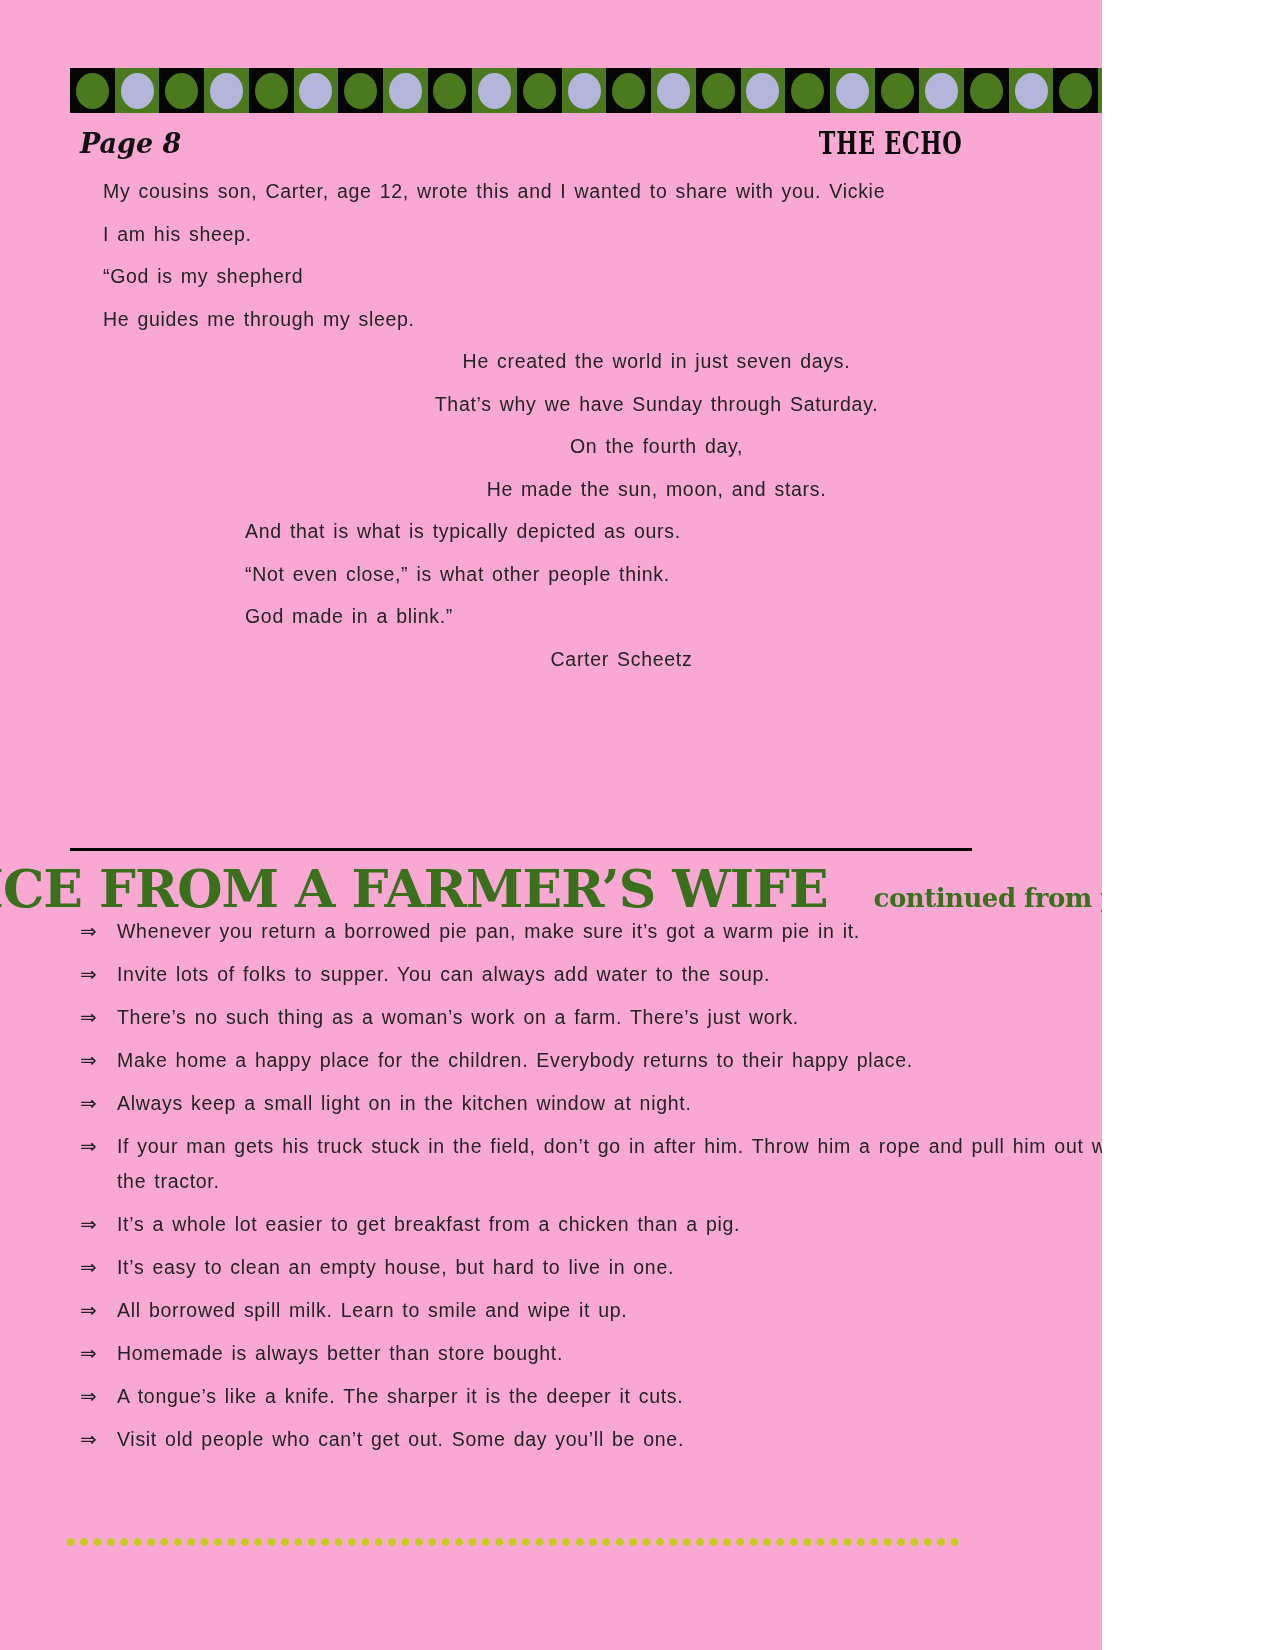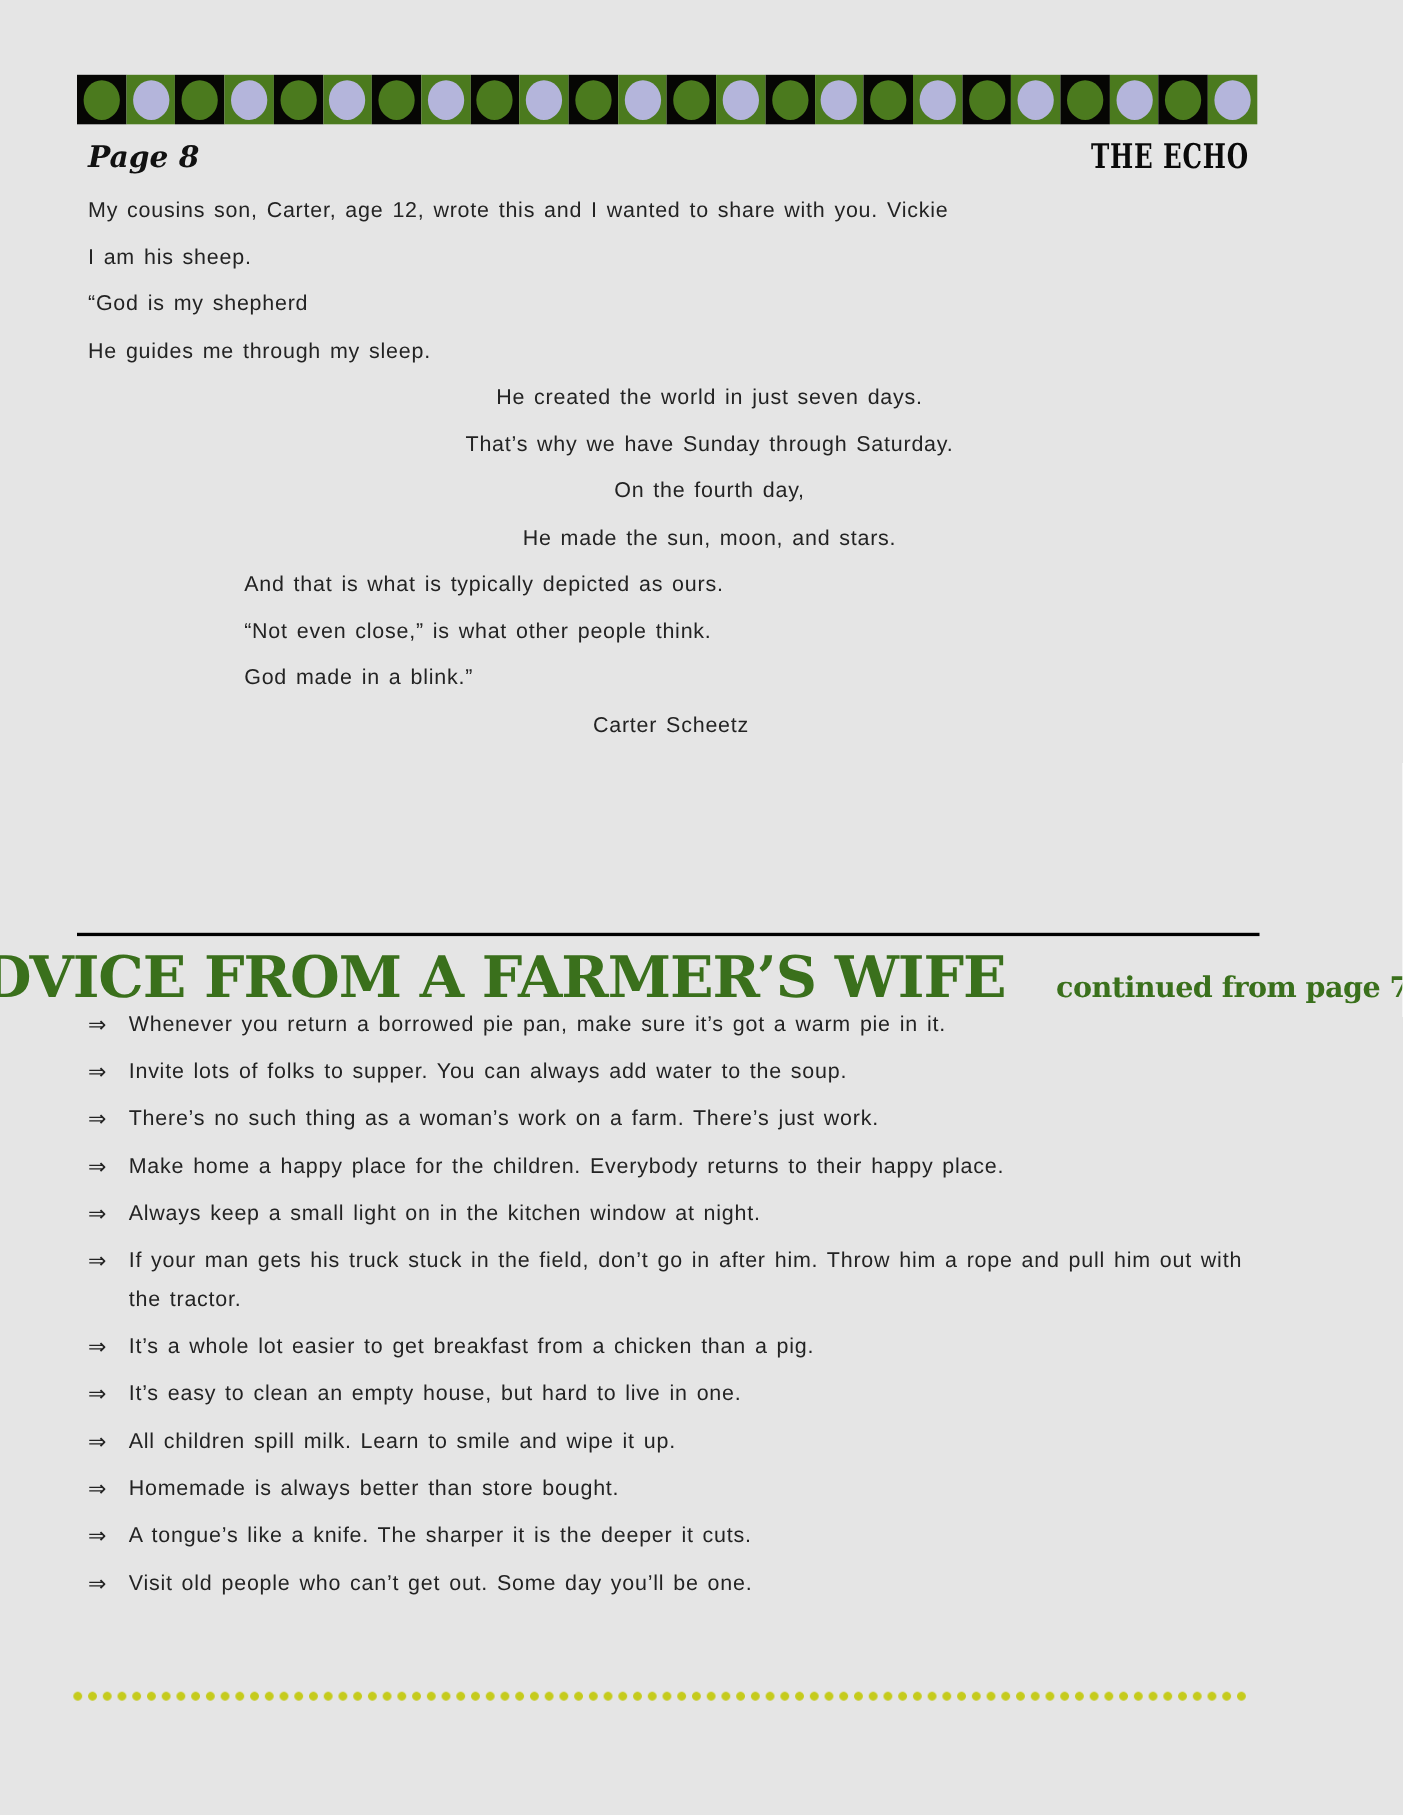--- a/index.html
+++ b/index.html
@@ -6,8 +6,8 @@
   html,body { background:#ffffff; }
   .page {
     position:relative;
-    width:1275px; height:1650px;
-    background:#e5e5e5;
+    width:1102px; height:1650px;
+    background:#f9a8d4;
     font-family:"Liberation Sans", sans-serif;
     color:#232323;
     overflow:hidden;

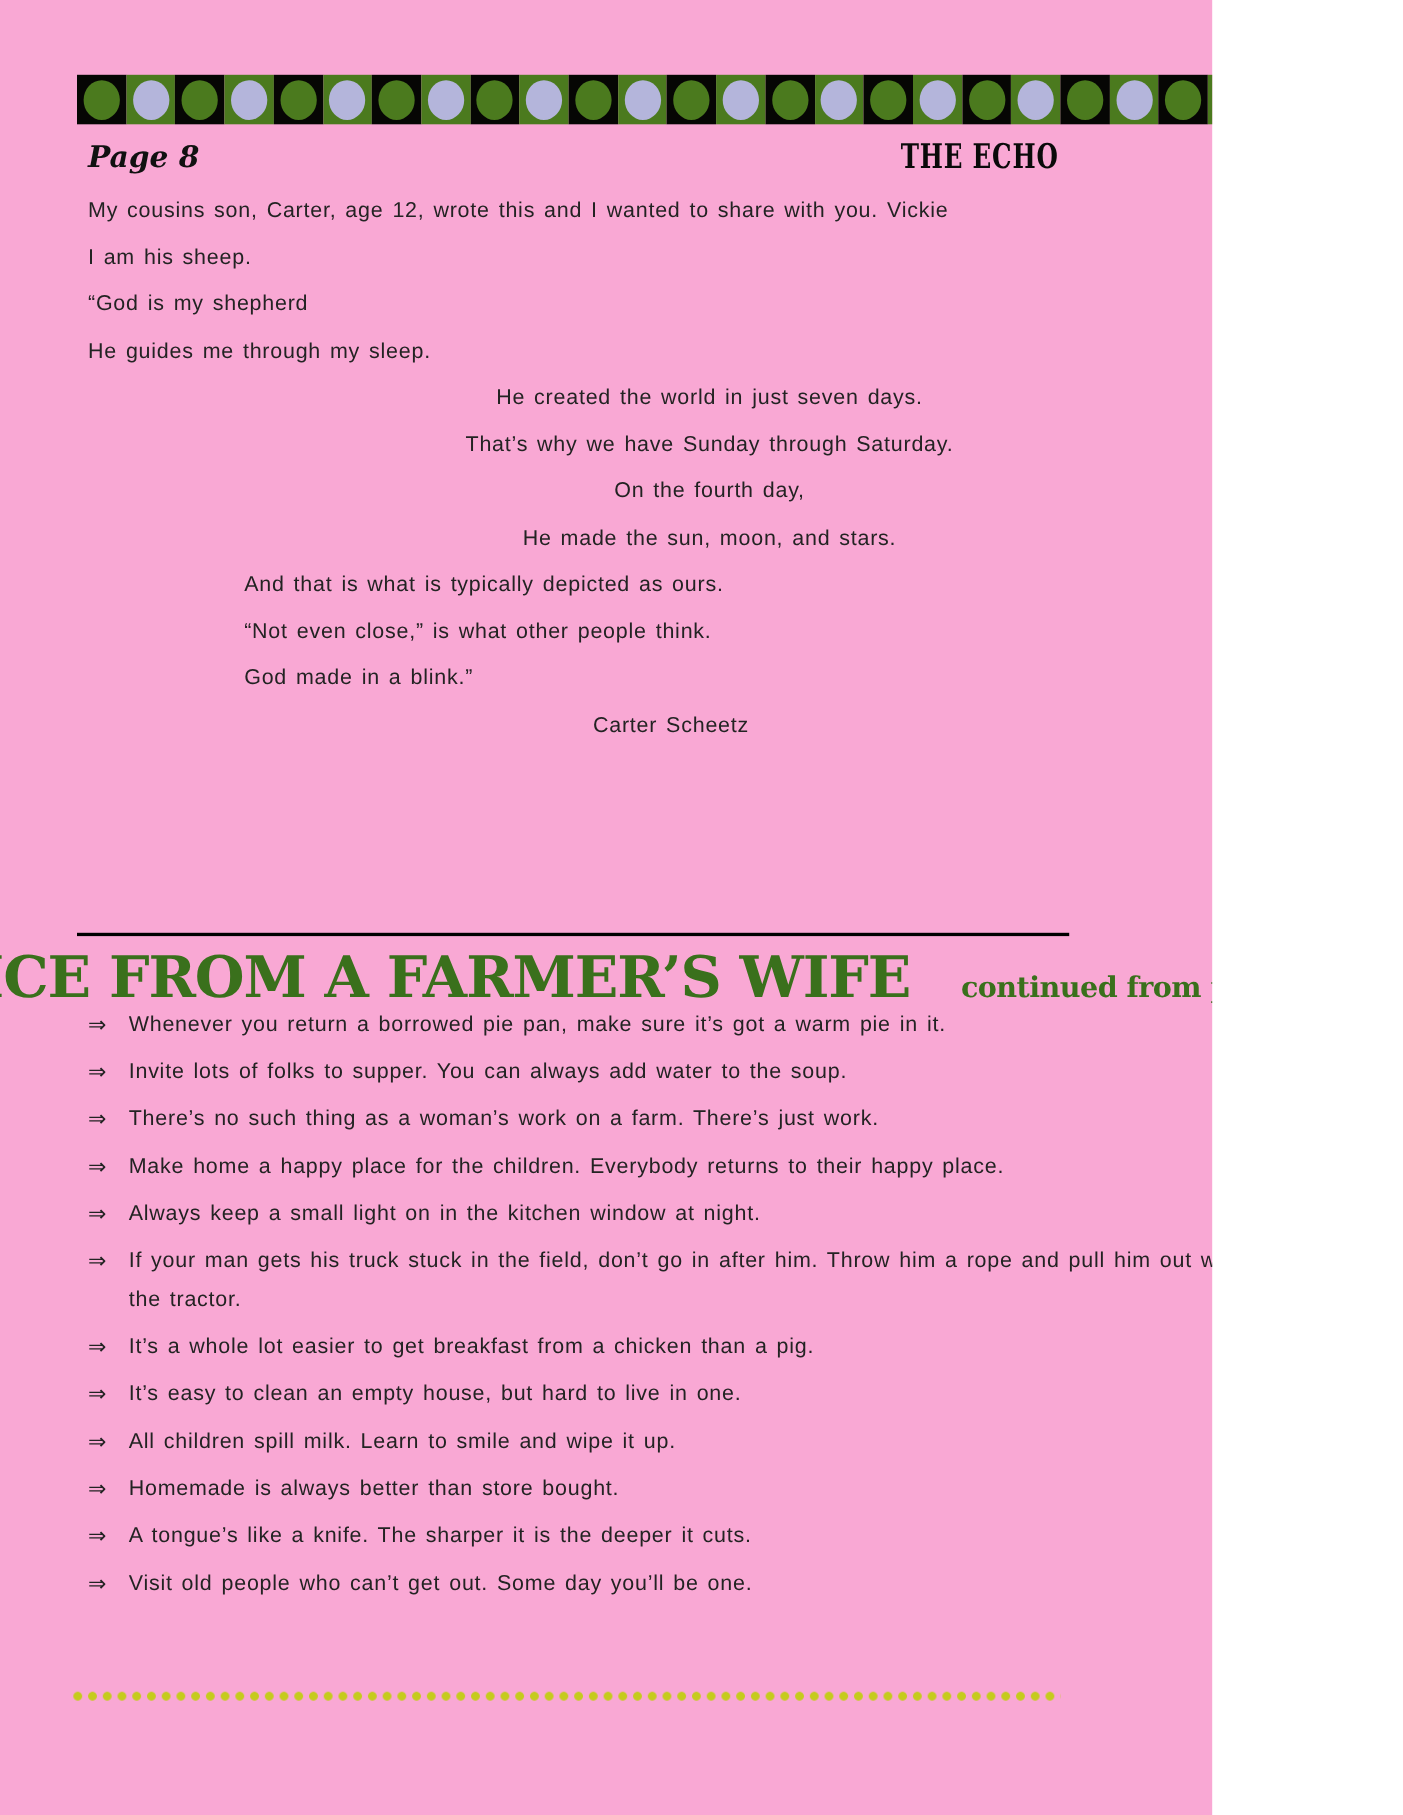--- a/index.html
+++ b/index.html
@@ -46,7 +46,7 @@
     font-size:19.5px; letter-spacing:0.7px; word-spacing:2px;
     line-height:42.5px;
   }
-  .content .line { white-space:nowrap; }
+  .content .line { white-space:nowrap;margin-left:23px; }
   .indent-0 { padding-left:0; }
   .indent-1 { padding-left:70px;text-align:center; }
   .indent-2 { padding-left:142px; }

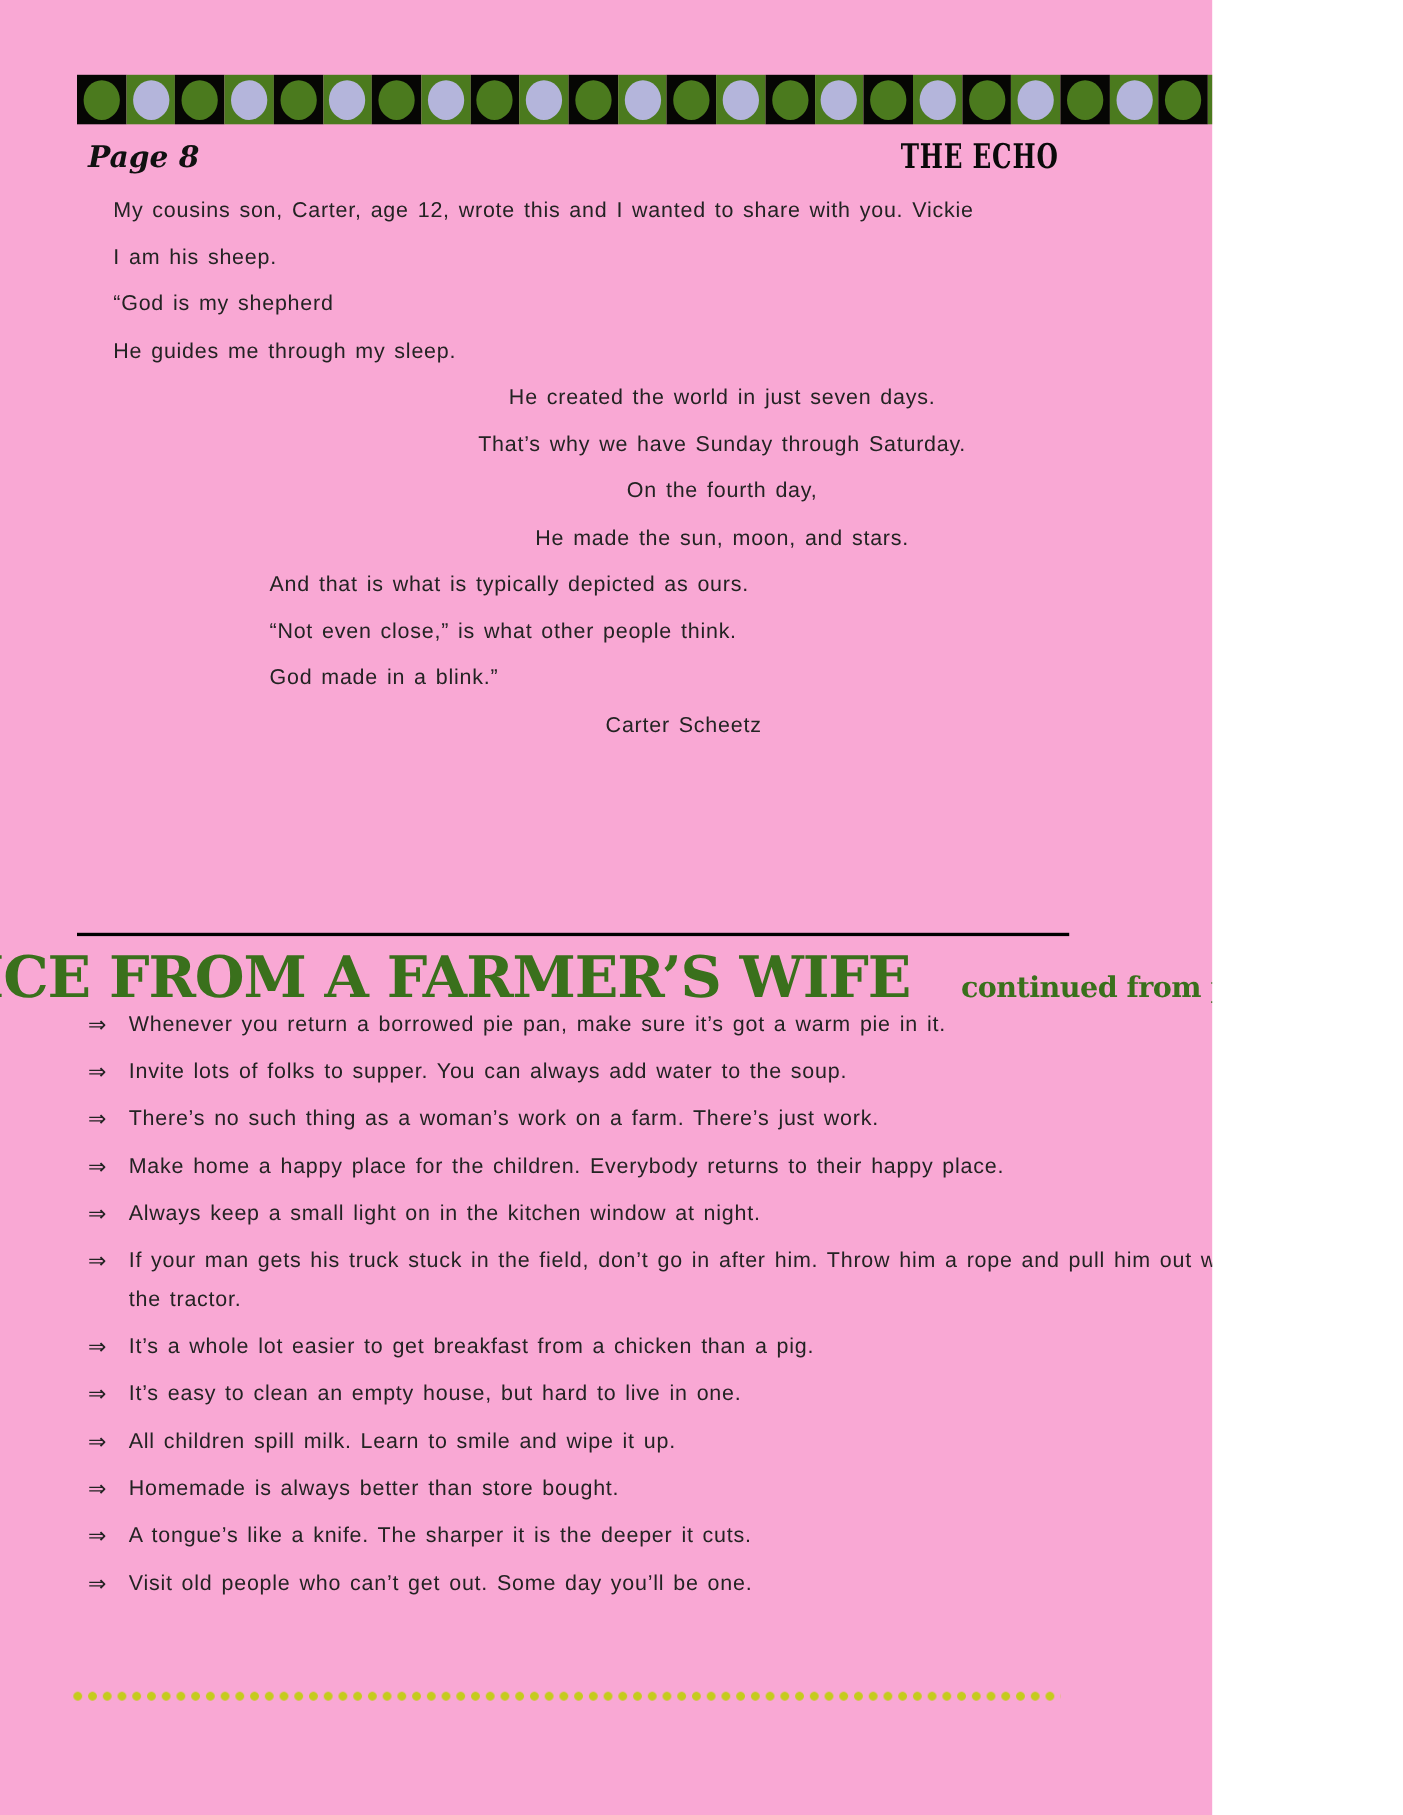--- a/index.html
+++ b/index.html
@@ -245,7 +245,7 @@
       </li>
       <li>
         <span class="bullet">⇒</span>
-        <span class="item-text">All children spill milk. Learn to smile and wipe it up.</span>
+        <span class="item-text">All borrowed spill milk. Learn to smile and wipe it up.</span>
       </li>
       <li>
         <span class="bullet">⇒</span>

